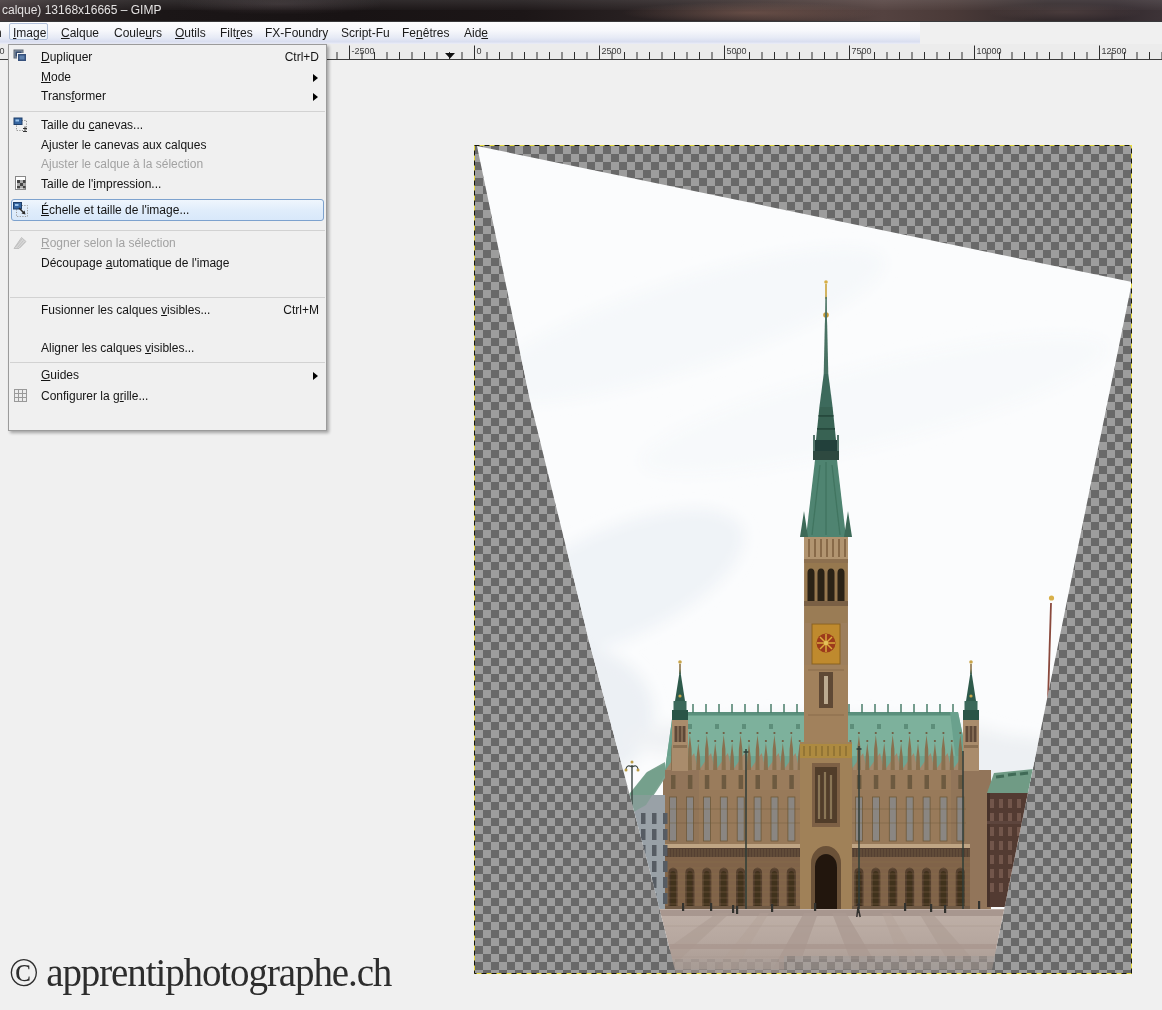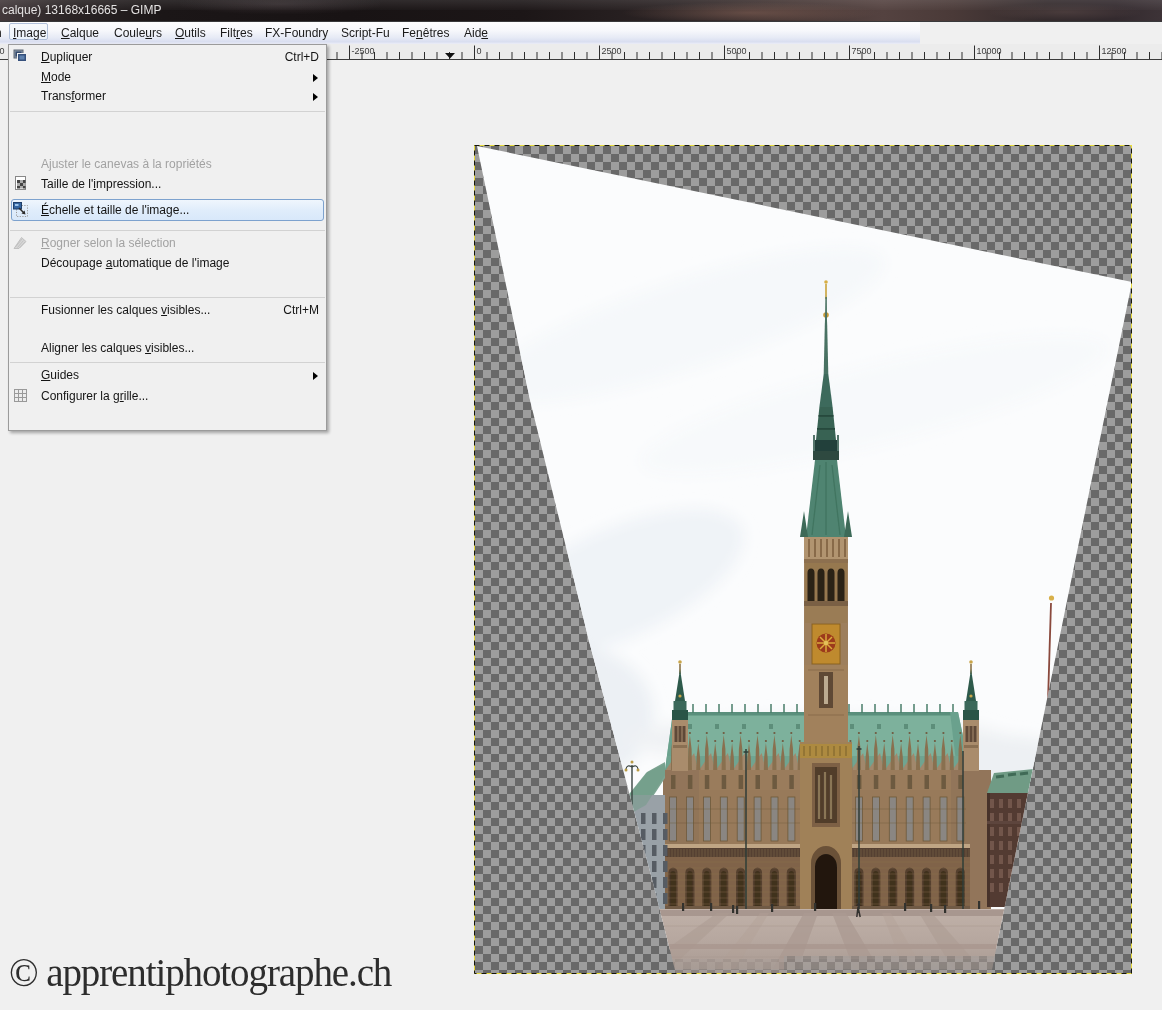--- a/index.html
+++ b/index.html
@@ -446,6 +446,15 @@
       <span class="ar"></span>
     </div>
   <div class="sep" style="top:66px"></div>
+  <div class="mi" style="top:71px">
+      <svg class="ic" width="15" height="15">
+        <rect x="3.5" y="3.5" width="10" height="10" fill="none" stroke="#8f8f8f" stroke-dasharray="1.2 1.4"></rect>
+        <rect x="1" y="1" width="8" height="6.5" fill="#3565a0" stroke="#1f3f6a"></rect>
+        <rect x="2.5" y="2.5" width="3.5" height="2" fill="#9cc3ea"></rect>
+        <path d="M10,11.5h4 M12,9.5v4 M10,14.5h4" stroke="#333" stroke-width="1"></path>
+      </svg>
+      <span class="mt">Taille du <u>c</u>anevas...</span>
+    </div>
   <div class="mi" style="top:110px">
       <span class="mt dis">Ajuster le canevas à la ropriétés</span>
     </div>

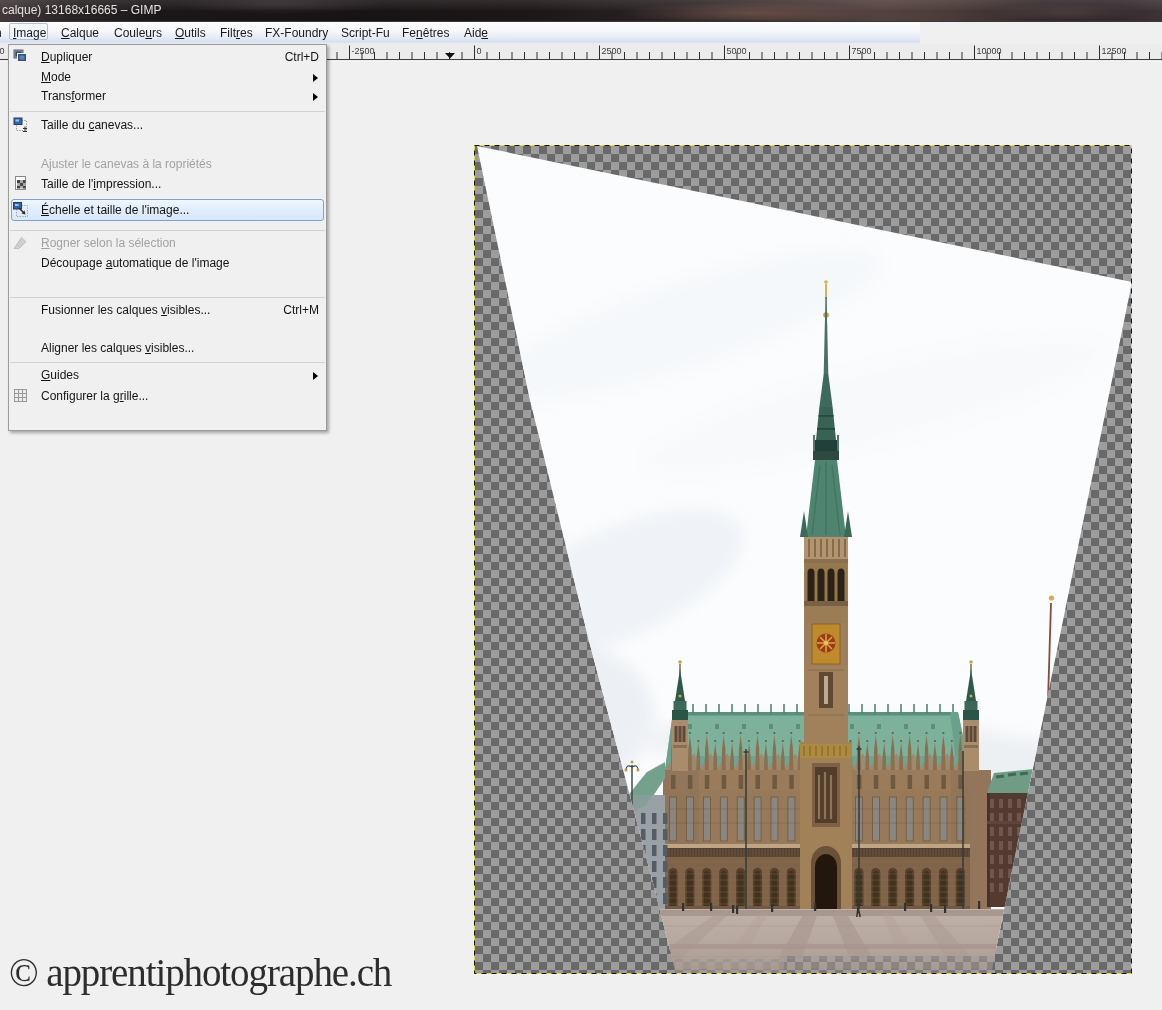--- a/index.html
+++ b/index.html
@@ -455,6 +455,9 @@
       </svg>
       <span class="mt">Taille du <u>c</u>anevas...</span>
     </div>
+  <div class="mi" style="top:91px">
+      <span class="mt">Ajuster le canevas aux calques</span>
+    </div>
   <div class="mi" style="top:110px">
       <span class="mt dis">Ajuster le canevas à la ropriétés</span>
     </div>

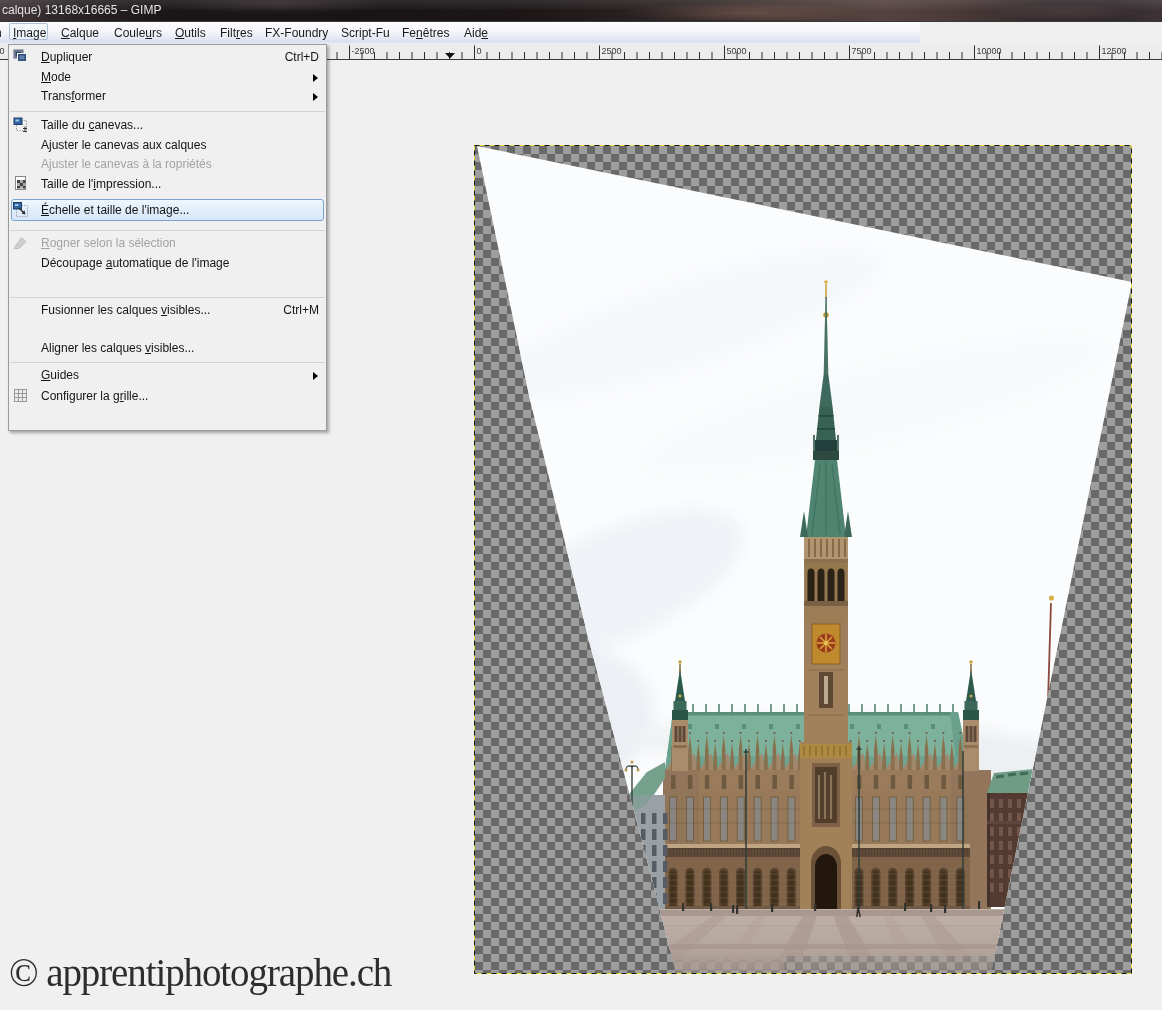--- a/index.html
+++ b/index.html
@@ -459,7 +459,7 @@
       <span class="mt">Ajuster le canevas aux calques</span>
     </div>
   <div class="mi" style="top:110px">
-      <span class="mt dis">Ajuster le canevas à la ropriétés</span>
+      <span class="mt dis">Ajuster le calque à la sélection</span>
     </div>
   <div class="mi" style="top:130px">
       <svg class="ic" width="15" height="15">

